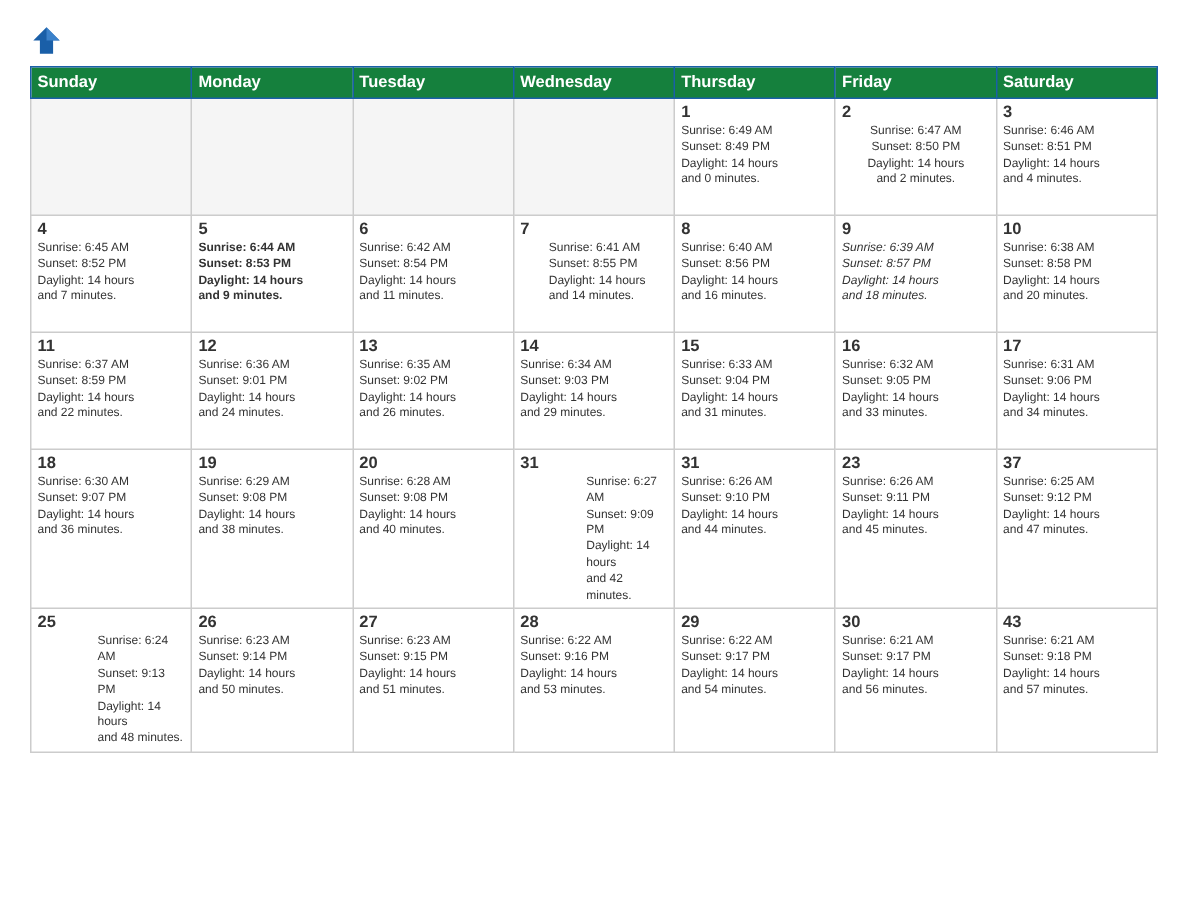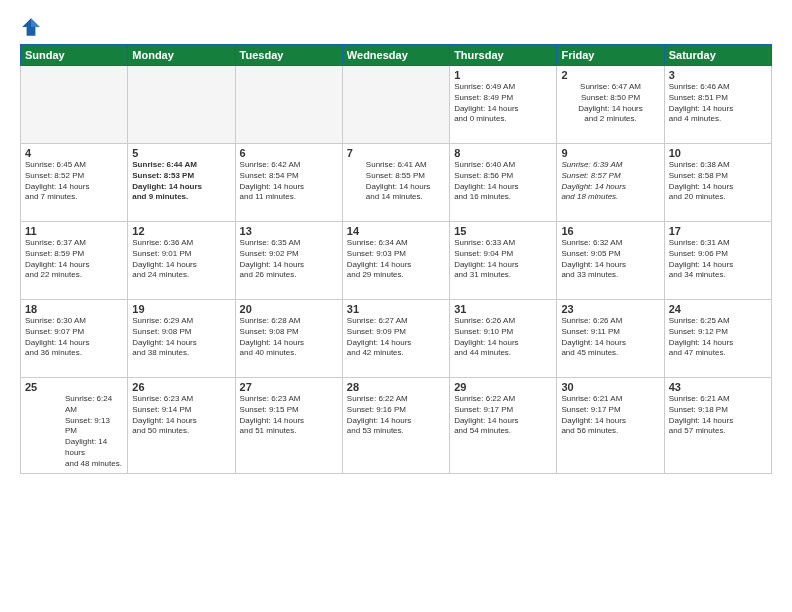--- a/index.html
+++ b/index.html
@@ -305,7 +305,7 @@
 and 45 minutes.</div>
           </td>
           <td>
-            <span class="day-number">24</span>
+            <span class="day-number">37</span>
             <div class="day-info" style="white-space: pre-line;">Sunrise: 6:25 AM
 Sunset: 9:12 PM
 Daylight: 14 hours

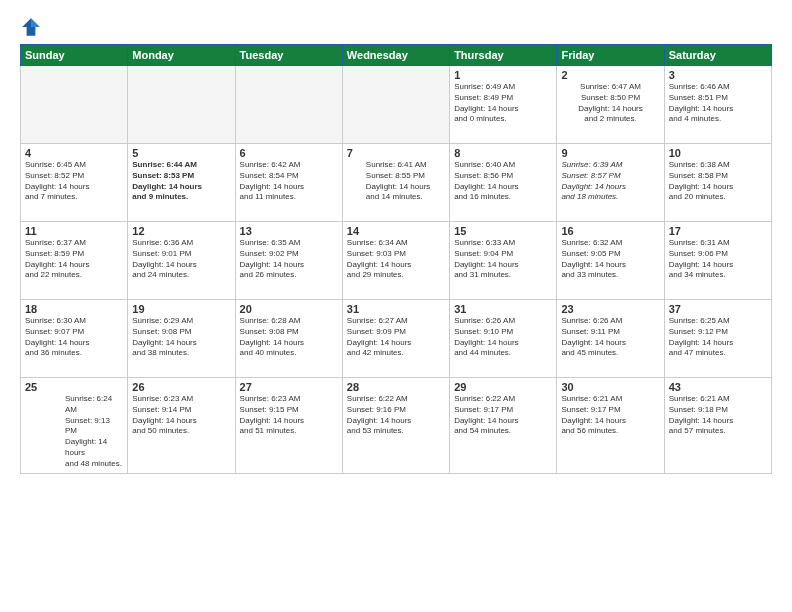--- a/index.html
+++ b/index.html
@@ -285,7 +285,7 @@
           </td>
           <td>
             <span class="day-number">31</span>
-            <div class="day-info" style="white-space: pre-line;">Sunrise: 6:27 AM
+            <div class="day-info" style="white-space: pre-line; margin-left: 44px;">Sunrise: 6:27 AM
 Sunset: 9:09 PM
 Daylight: 14 hours
 and 42 minutes.</div>

